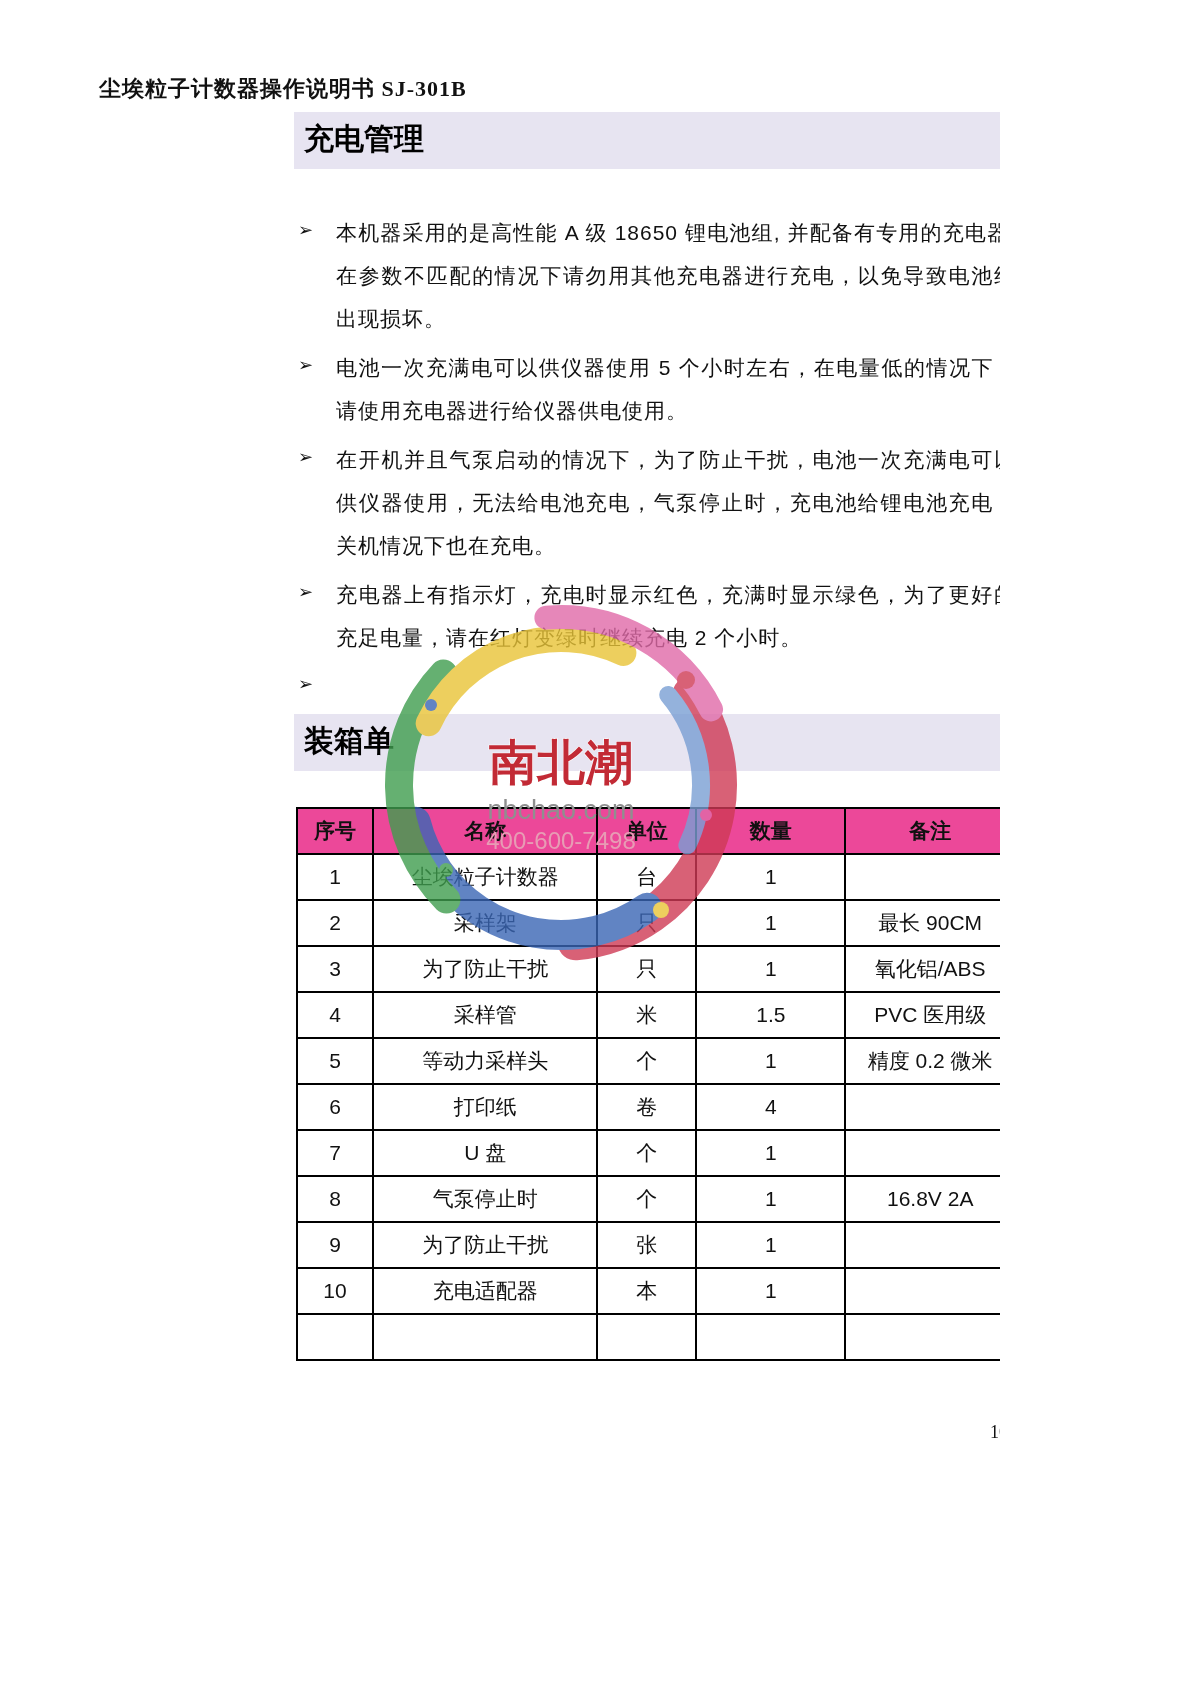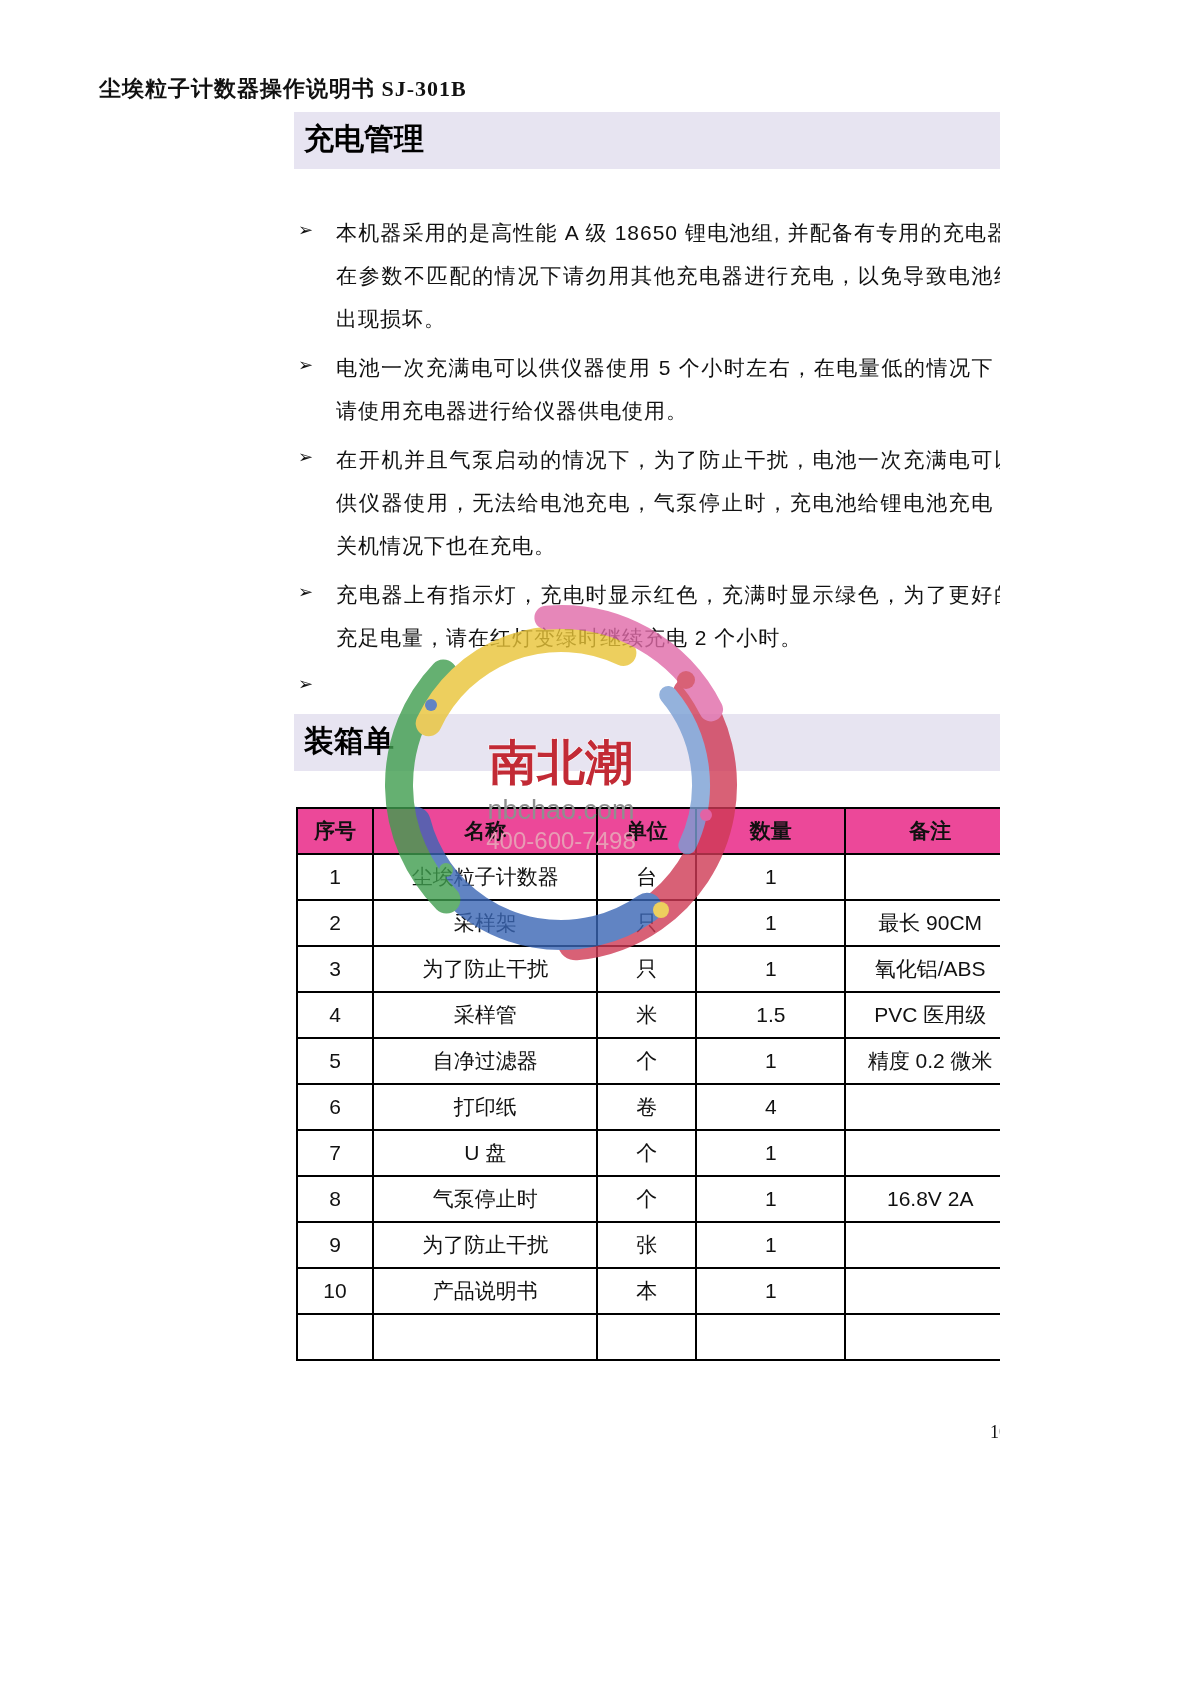--- a/index.html
+++ b/index.html
@@ -179,7 +179,7 @@
           </tr>
           <tr>
             <td>5</td>
-            <td>自净过滤器</td>
+            <td>等动力采样头</td>
             <td>个</td>
             <td>1</td>
             <td>精度 0.2 微米</td>

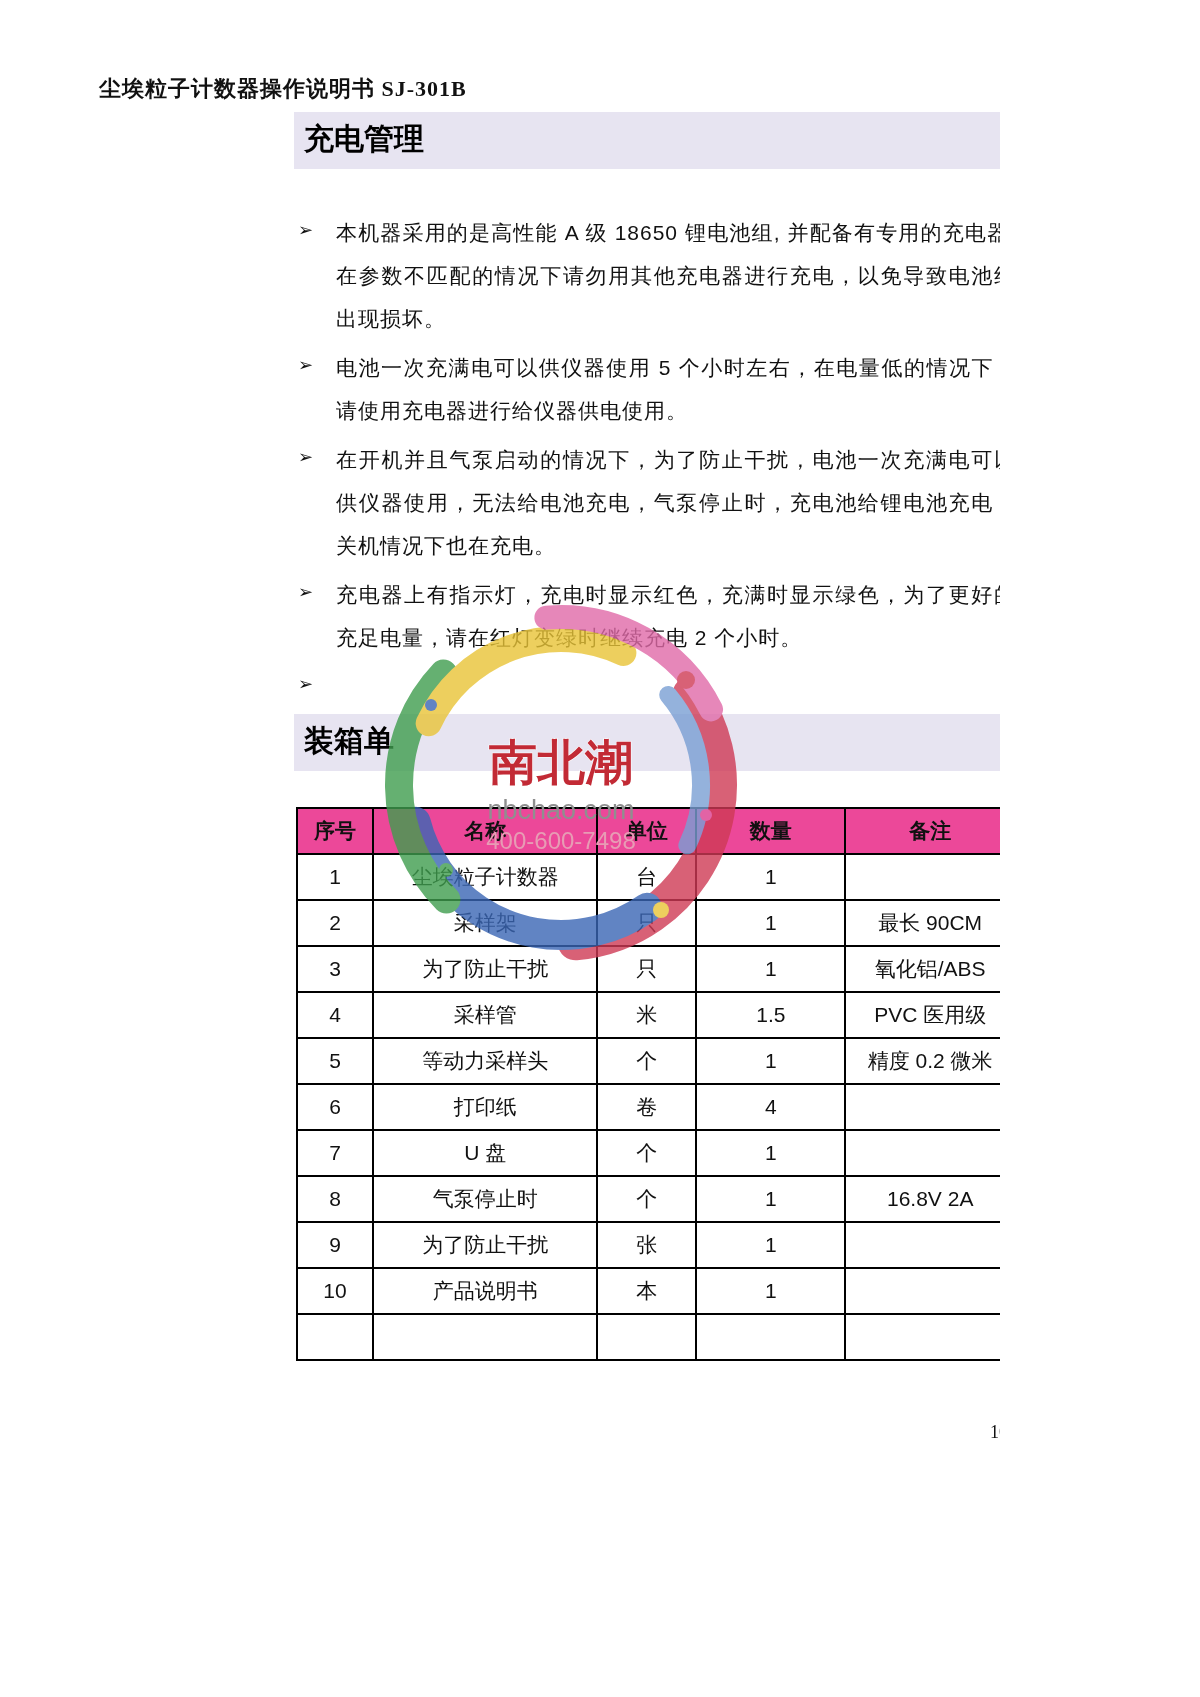--- a/index.html
+++ b/index.html
@@ -214,7 +214,7 @@
           </tr>
           <tr>
             <td>10</td>
-            <td>产品说明书</td>
+            <td>充电适配器</td>
             <td>本</td>
             <td>1</td>
             <td></td>

